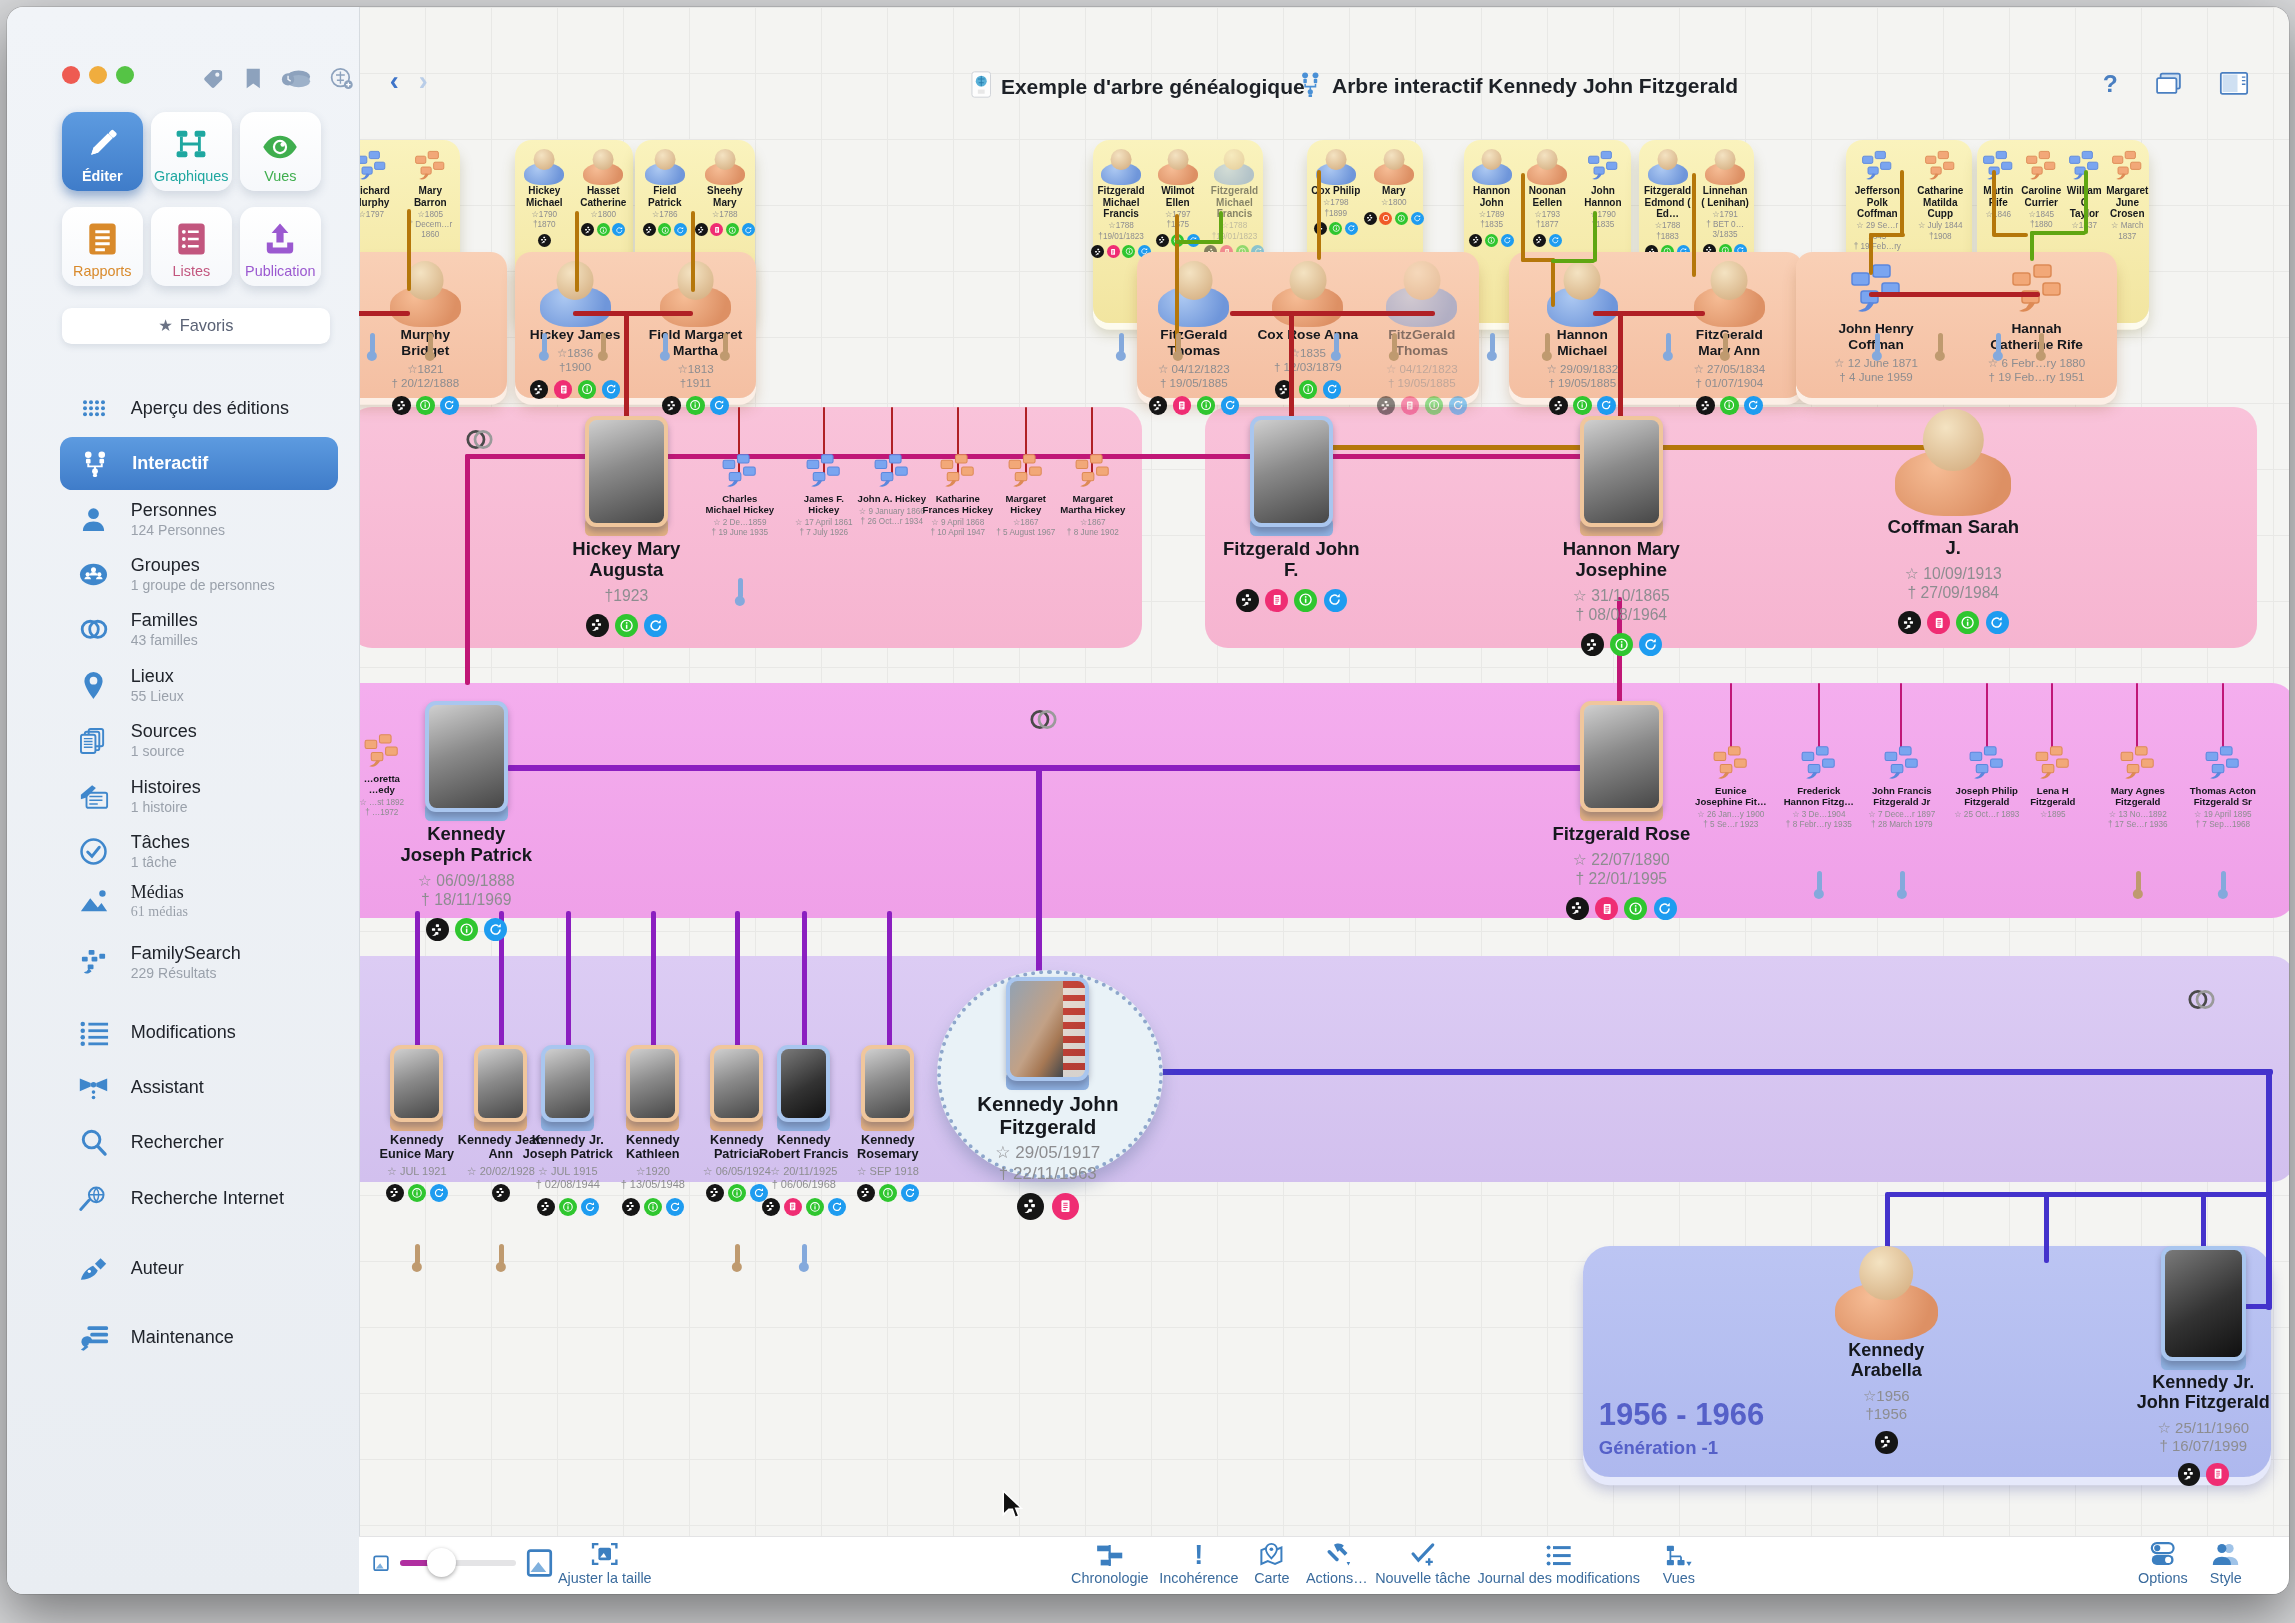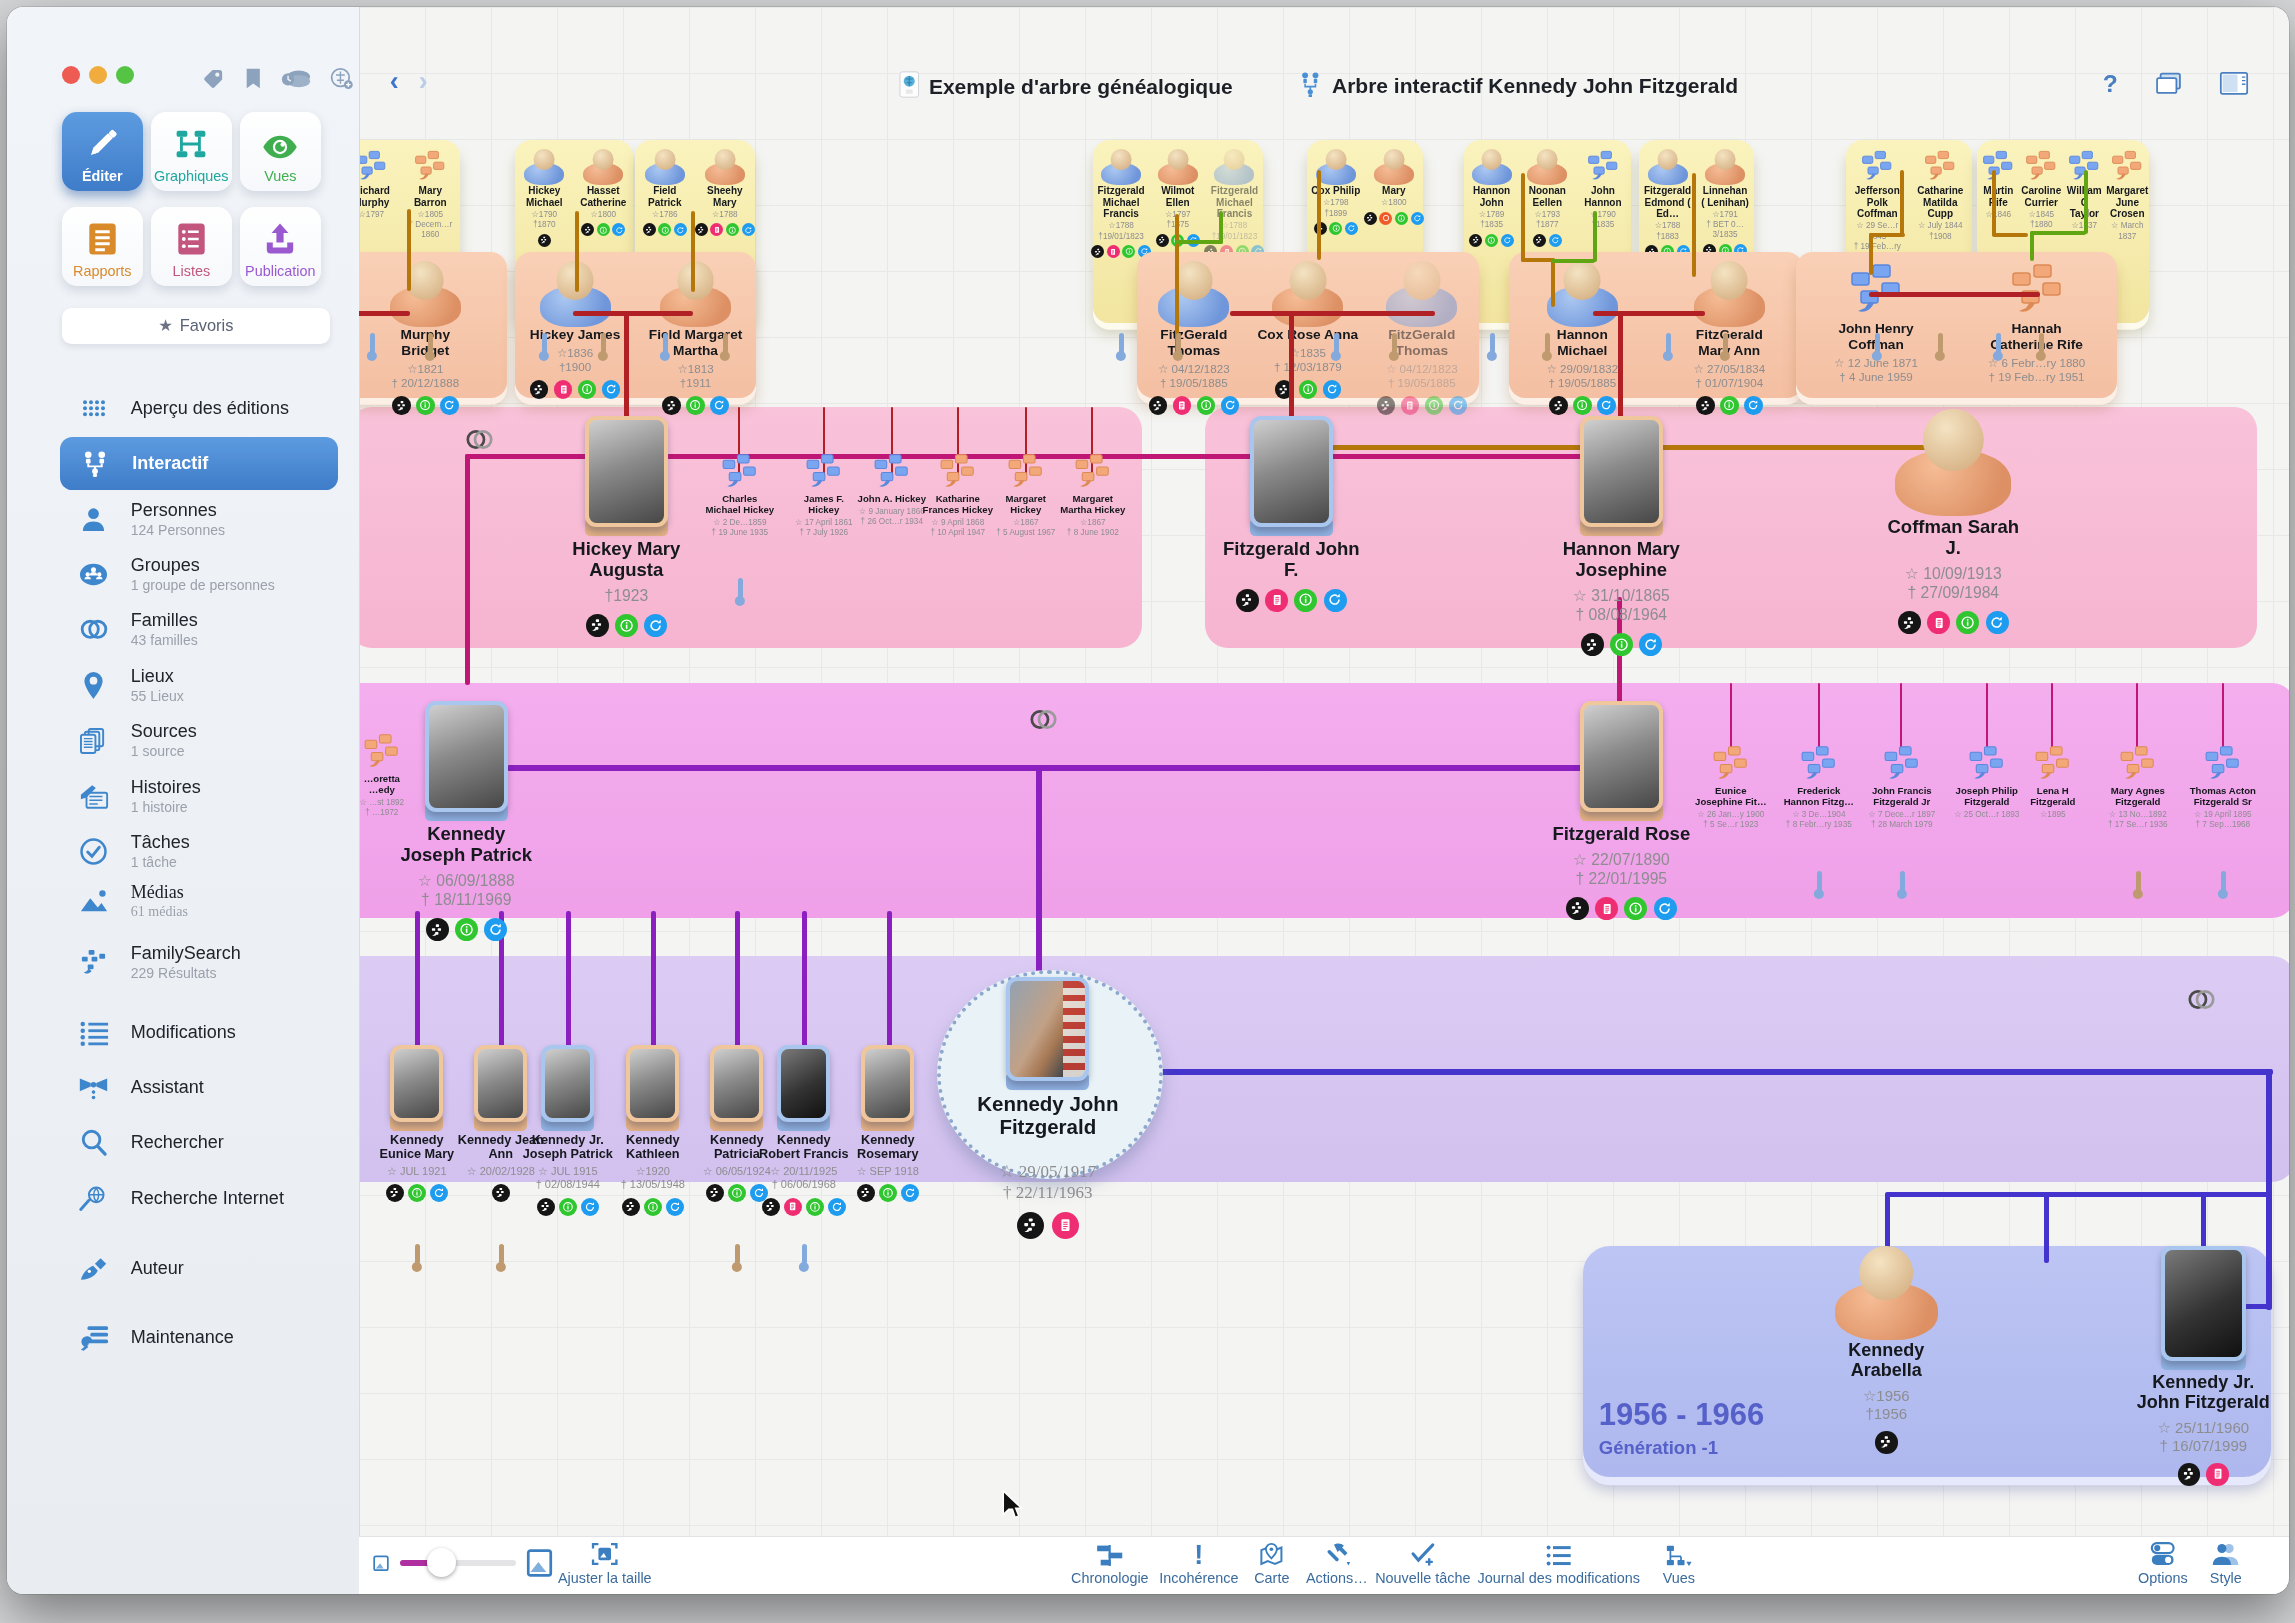--- a/index.html
+++ b/index.html
@@ -2640,7 +2640,7 @@
     <span class="nav-chevron" style="left:383px;color:#3e74c9;">‹</span>
     <span class="nav-chevron" style="left:412px;color:#b9cde8;">›</span>
 
-    <div id="title1" style="left:892px;">
+    <div id="title1" style="left:964px;">
       <span><svg width="20.5" height="27" viewBox="0 0 24 32">
             <rect x="1" y="1" width="22" height="30" rx="3" fill="#fdfdfd" stroke="#c8ccd2"></rect>
             <circle cx="12" cy="12" r="6.5" fill="#58b0d8"></circle>

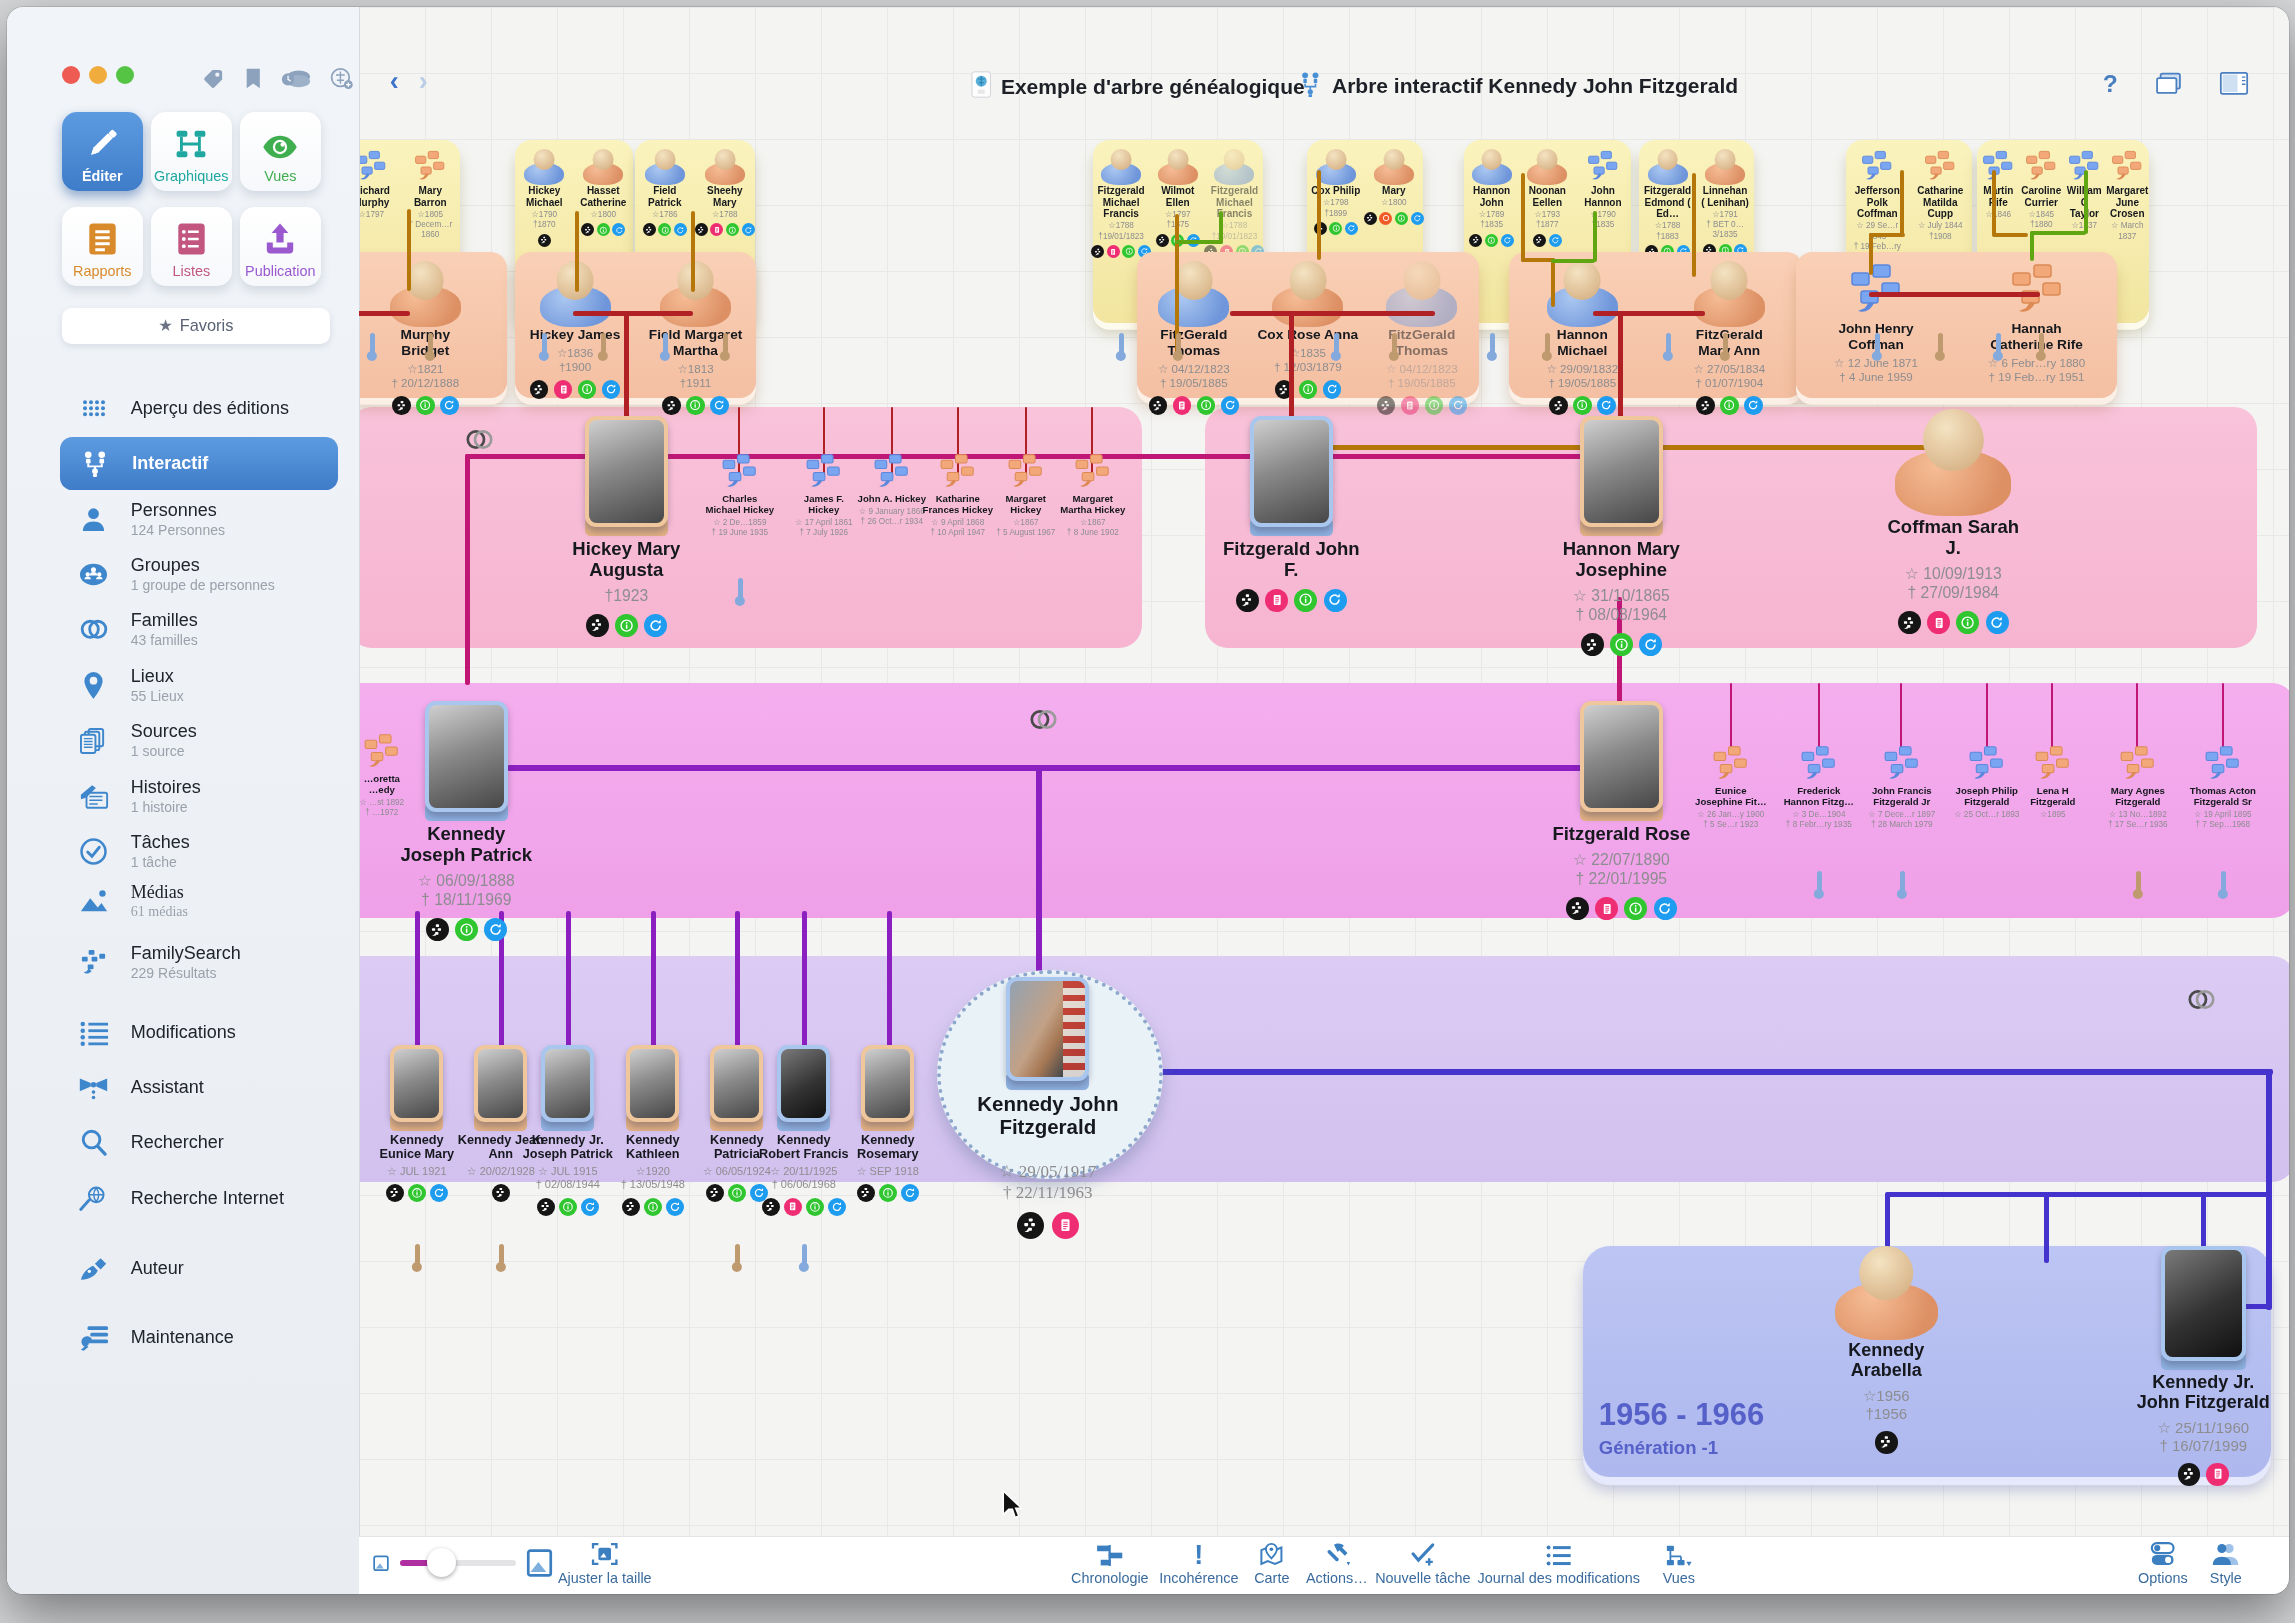--- a/index.html
+++ b/index.html
@@ -85,7 +85,7 @@
   .v-lg .badges{gap:6.2px;margin-top:8.2px;} .v-lg .badge{width:23px;height:23px;}
   .v-sib{width:120px;} .v-sib .pname{font-size:12.7px;} .v-sib .pdates{font-size:11px;}
   .v-sib .badges{gap:4.1px;} .v-sib .badge{width:18px;height:18px;}
-  .v-focus{width:212px;} .v-focus .pname{font-size:20.5px;} .v-focus .pdates{font-size:17px;margin-top:22px;font-family:Liberation Serif, serif;}
+  .v-focus{width:212px;} .v-focus .pname{font-size:20.5px;} .v-focus .pdates{font-size:17px;margin-top:3px;}
   .v-focus .badges{gap:8.2px;margin-top:8.2px;} .v-focus .badge{width:27px;height:27px;}
   .v-box{width:181px;} .v-box .pname{font-size:18px;} .v-box .pdates{font-size:15px;margin-top:5.5px;}
   .v-box .badges{gap:6.2px;margin-top:6.8px;} .v-box .badge{width:22.6px;height:22.6px;}

